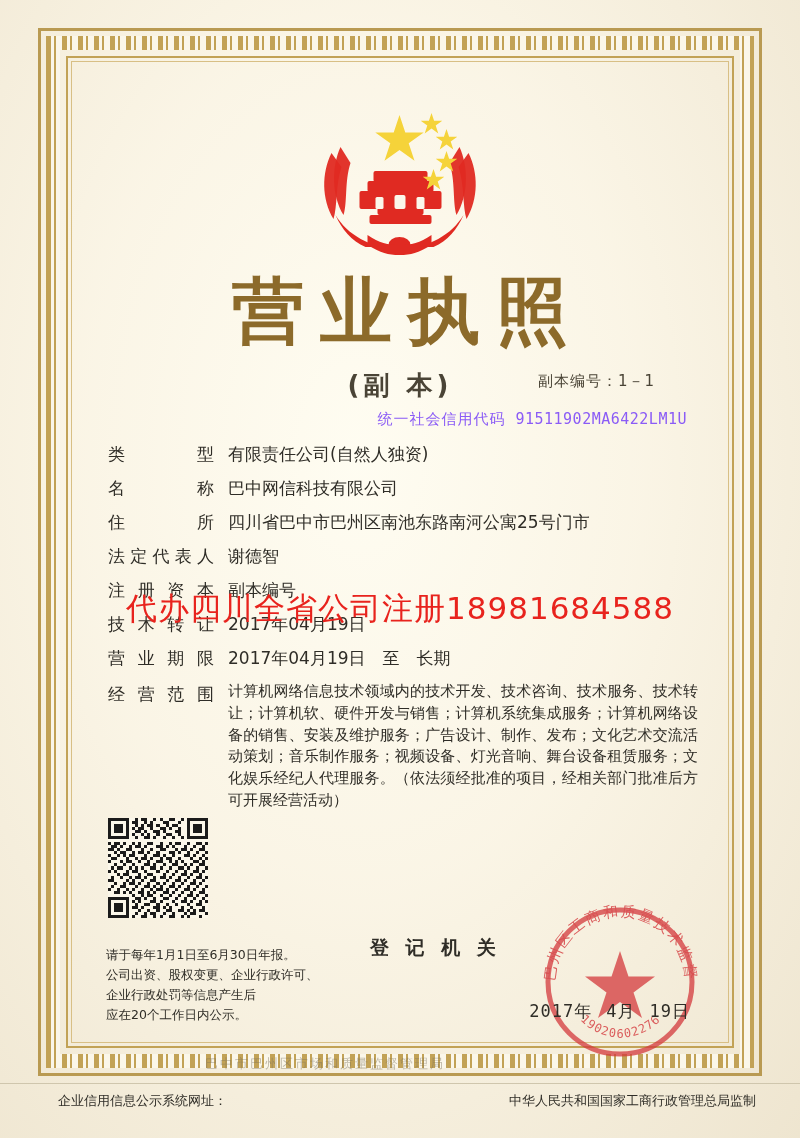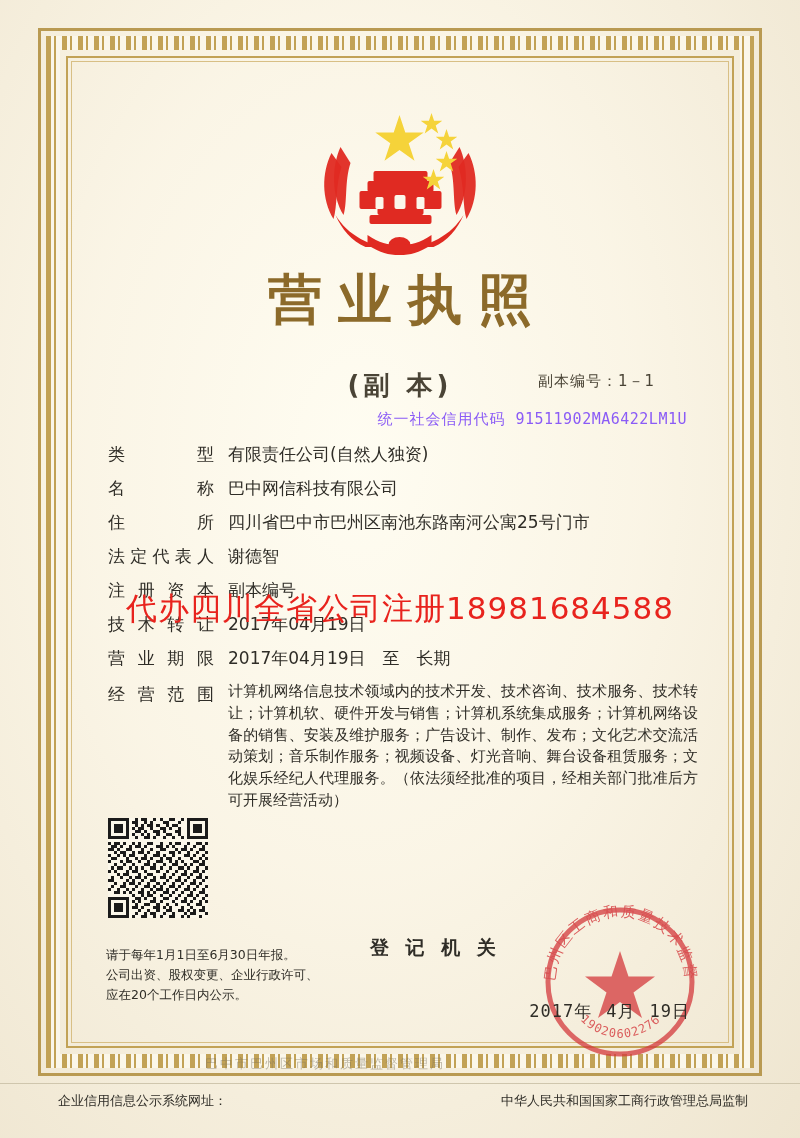--- a/index.html
+++ b/index.html
@@ -90,7 +90,7 @@
     top: 264px;
     text-align: center;
     font-family: "DejaVu Sans", "Liberation Sans", sans-serif;
-    font-size: 54px;
+    font-size: 72px;
     font-weight: bold;
     letter-spacing: 16px;
     color: #8c6a2a;

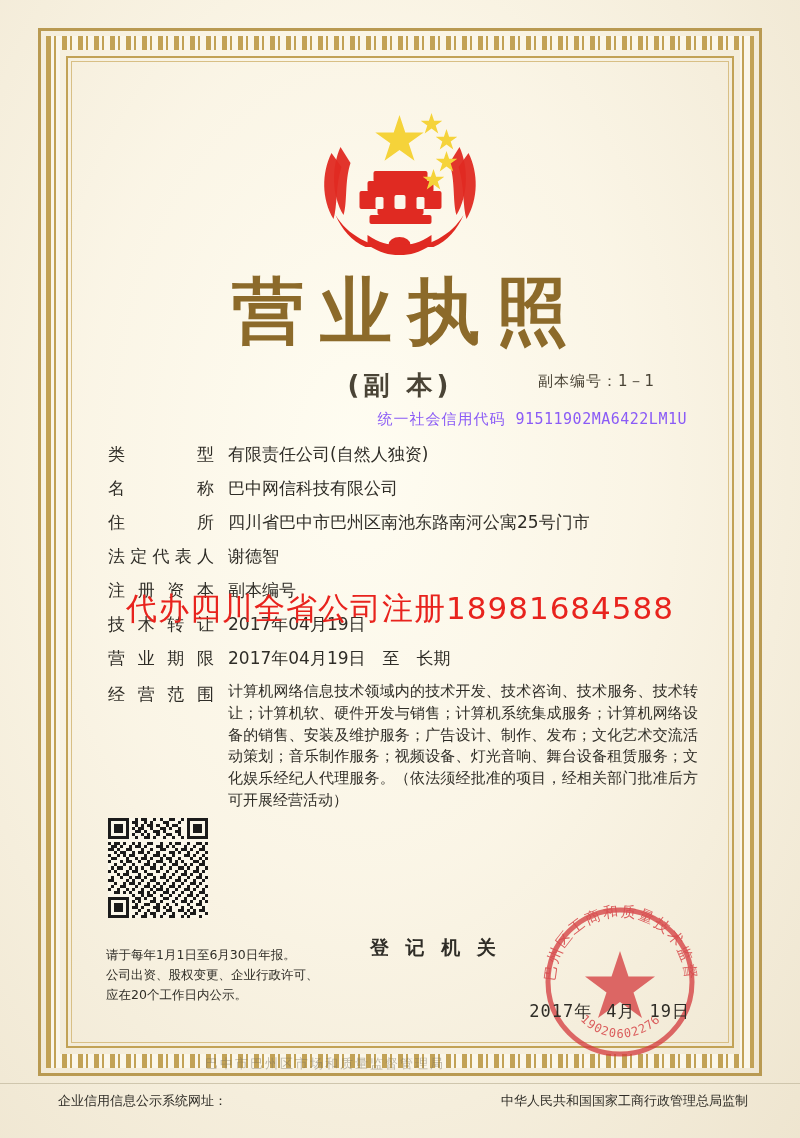--- a/index.html
+++ b/index.html
@@ -687,6 +687,7 @@
   <div class="notes">
     <div>请于每年1月1日至6月30日年报。</div>
     <div>公司出资、股权变更、企业行政许可、</div>
+    <div>企业行政处罚等信息产生后</div>
     <div>应在20个工作日内公示。</div>
   </div>
 

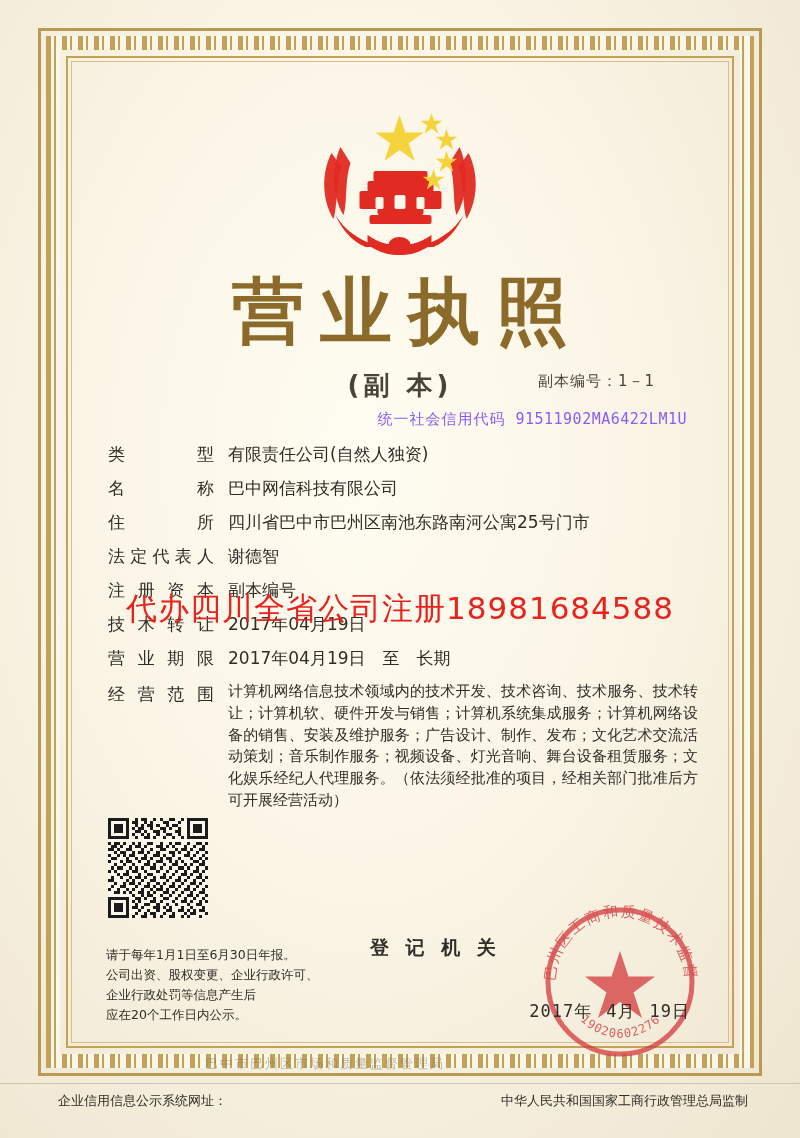--- a/index.html
+++ b/index.html
@@ -265,7 +265,7 @@
   }
   .bottom-right {
     position: absolute;
-    right: 52px;
+    right: 44px;
     bottom: 28px;
     font-family: "DejaVu Sans", "Liberation Sans", sans-serif;
     font-size: 13px;

